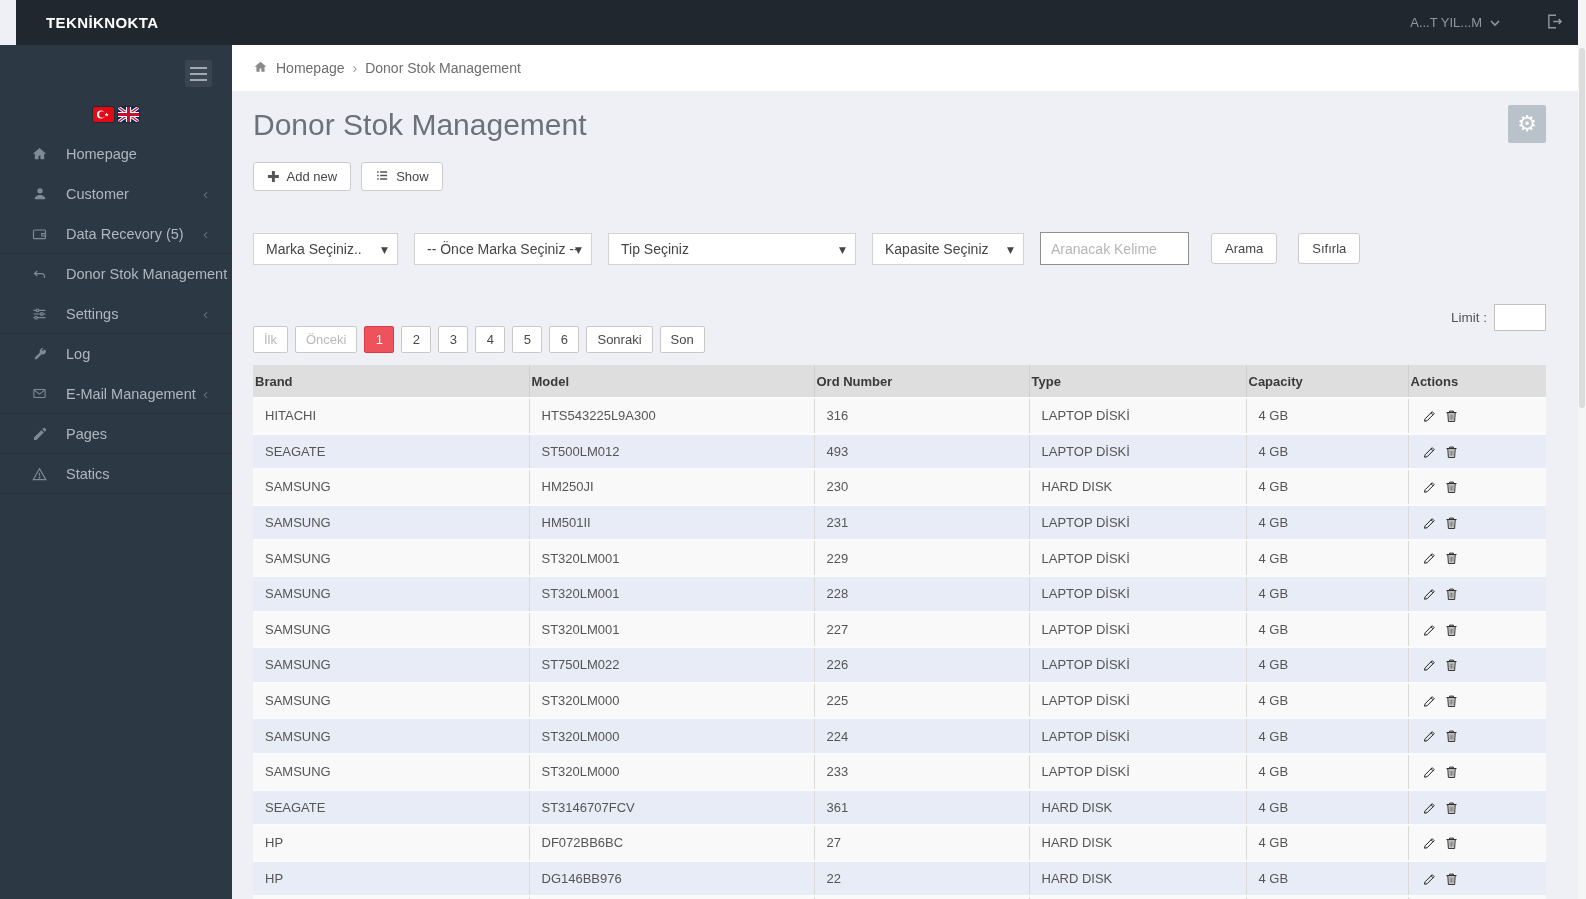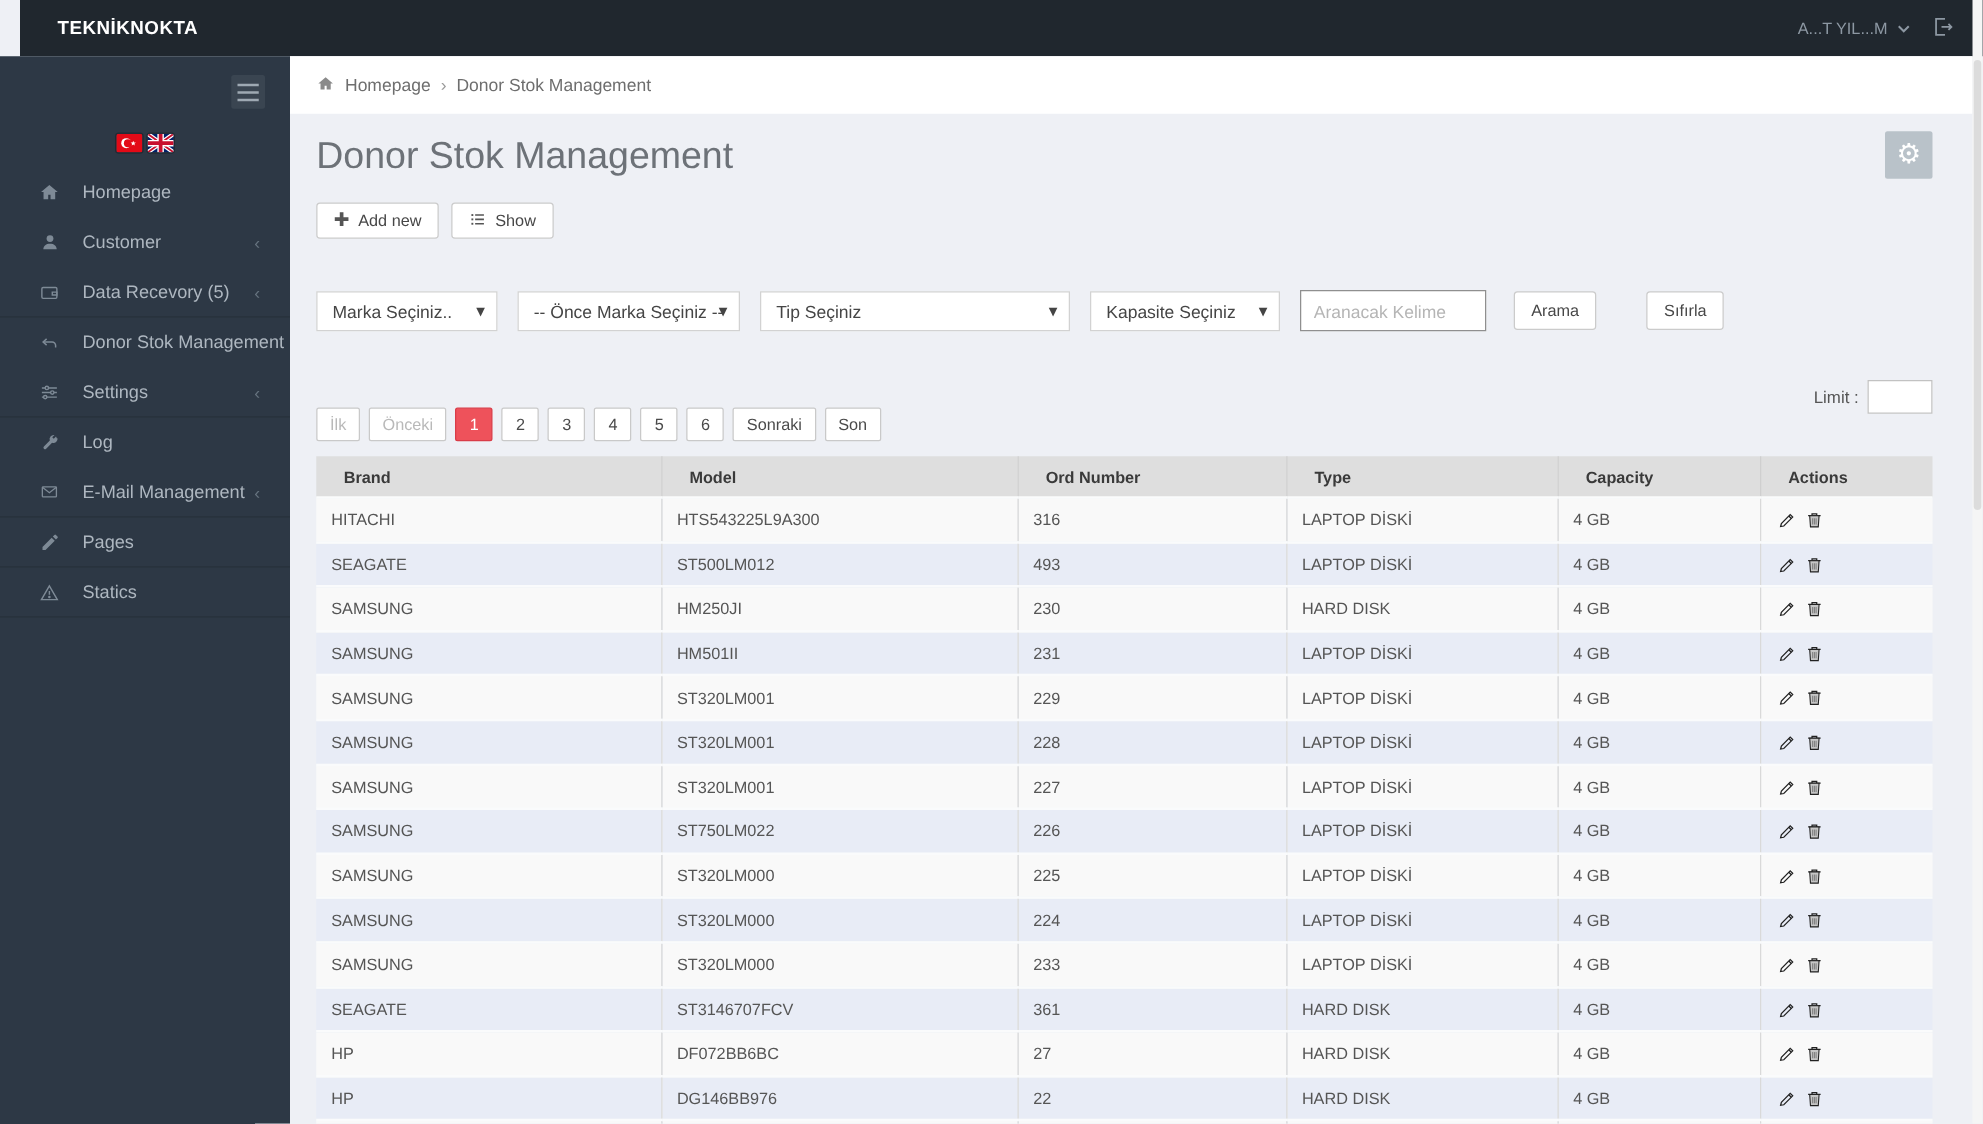--- a/index.html
+++ b/index.html
@@ -10,7 +10,7 @@
   .topbar { position:absolute; top:0; left:16px; width:1578px; height:45px; background:#20272e;
             display:flex; align-items:center; justify-content:space-between; padding:0 30px; }
   .brand { color:#fff; font-weight:bold; font-size:15px; letter-spacing:.4px; }
-  .topbar-right { display:flex; align-items:center; gap:16px; }
+  .topbar-right { display:flex; align-items:center; gap:44px; }
   .user-menu { display:flex; align-items:center; gap:8px; color:#8d98a3; font-size:13px; cursor:pointer; }
   .icon-btn { background:none; border:none; cursor:pointer; display:flex; align-items:center; }
 

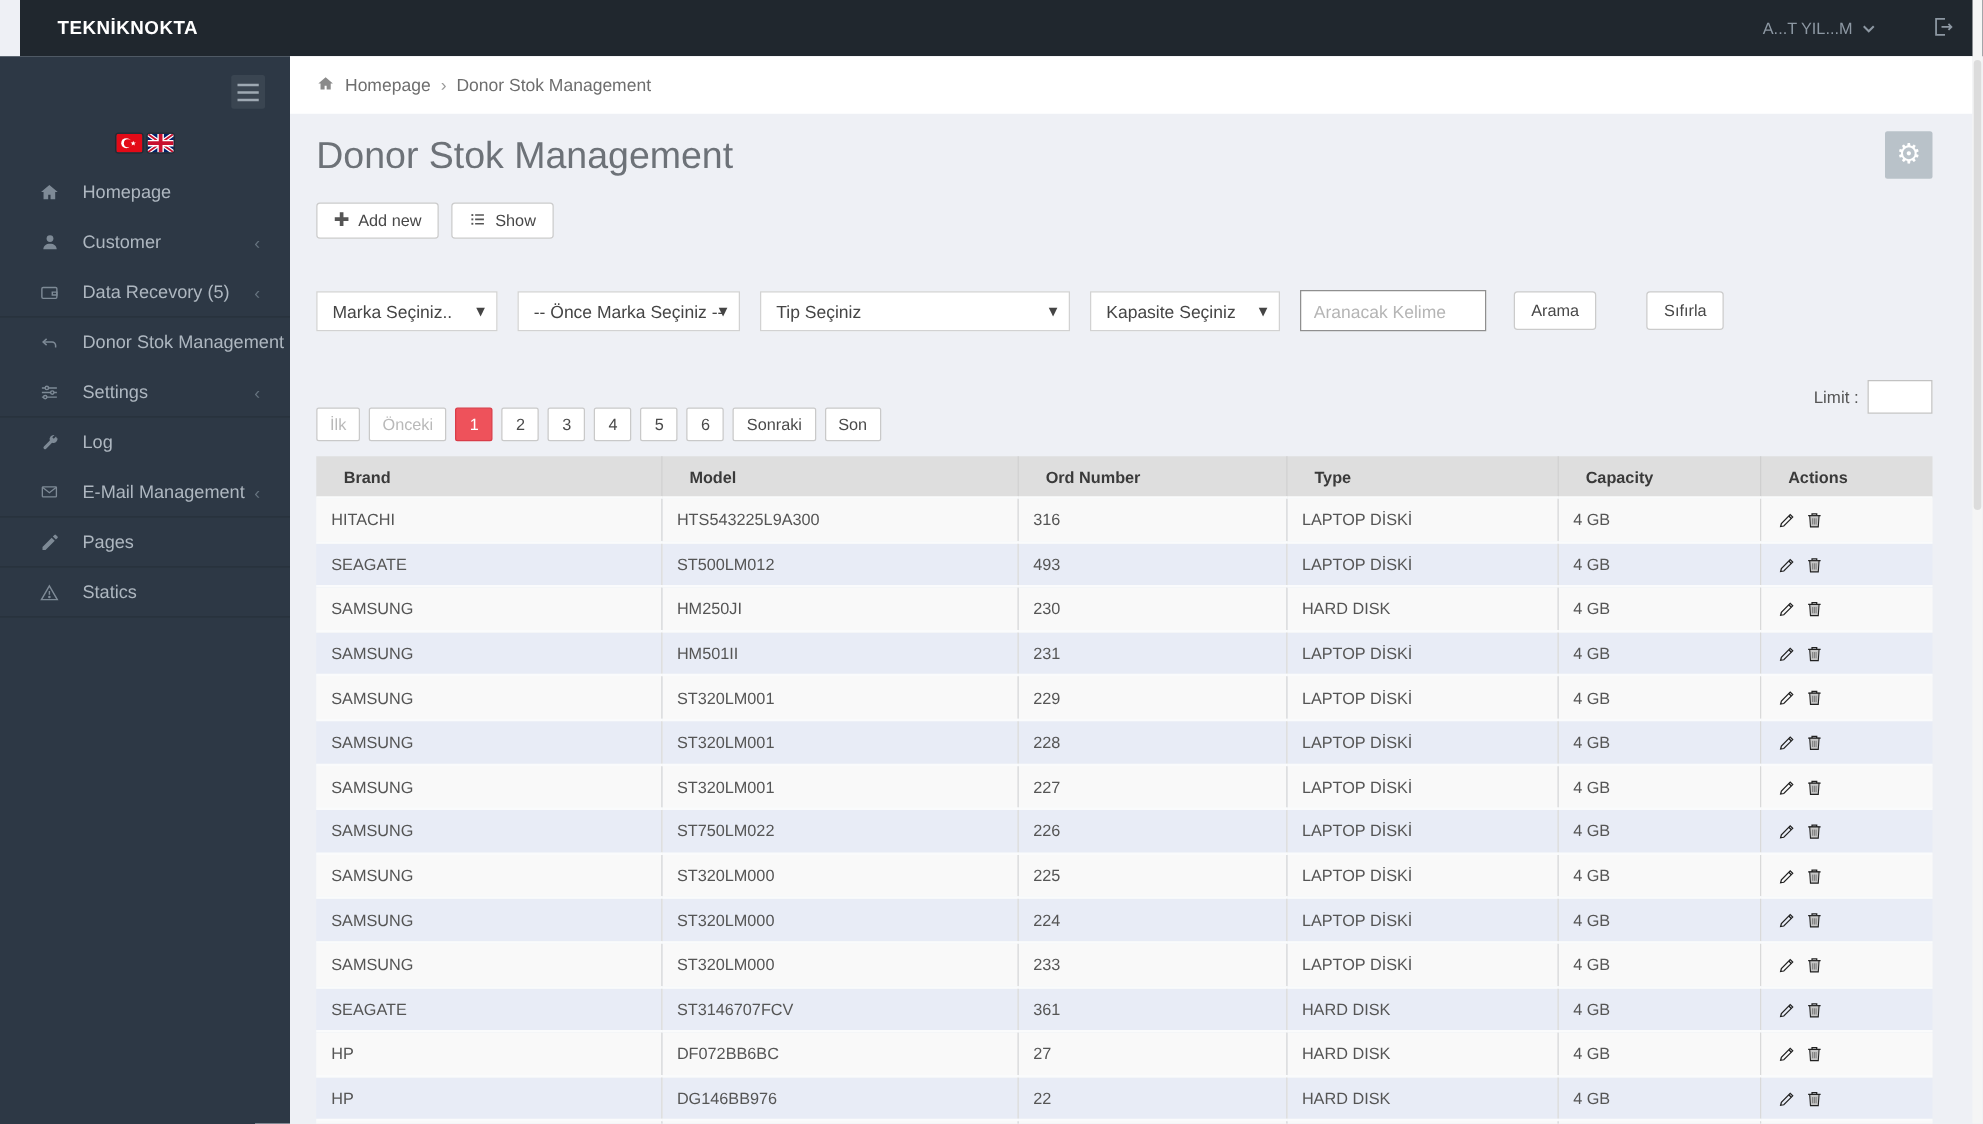--- a/index.html
+++ b/index.html
@@ -62,7 +62,7 @@
                   font-family:inherit; outline:none; }
   .search-input::placeholder { color:#b5b5b5; }
   .btn.tall { height:31px; margin-left:6px; }
-  .btn.gap { margin-left:24px; }
+  .btn.gap { margin-left:5px; }
 
   .pager-row { margin-top:17px; display:flex; align-items:center; gap:7px; }
   .pg-btn { min-width:30px; height:27px; padding:0 10px; background:#fff; border:1px solid #c9c9c9; border-radius:2px;

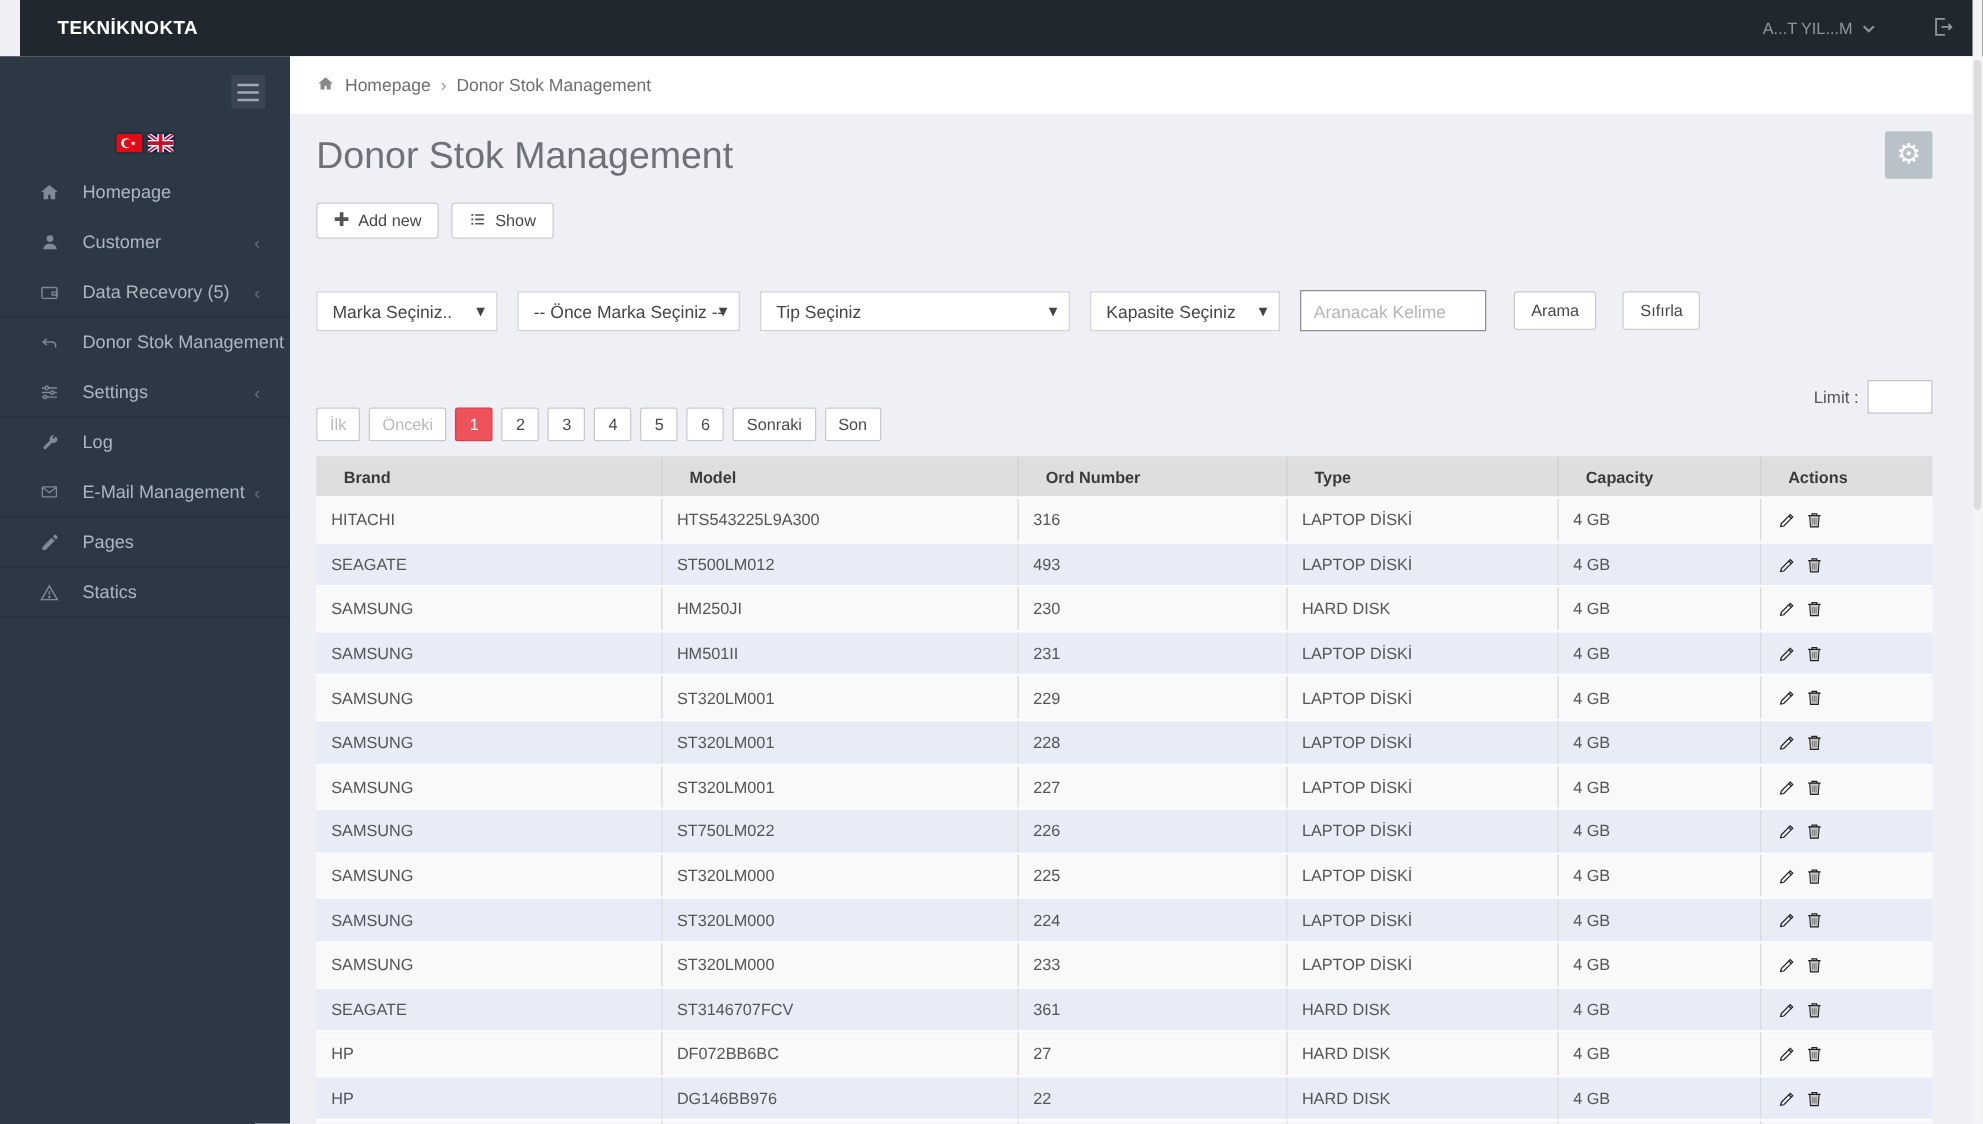--- a/index.html
+++ b/index.html
@@ -75,7 +75,7 @@
                  font-family:inherit; background:#fff; }
 
   table.grid { margin-top:12px; border-collapse:collapse; table-layout:fixed; width:1293px; }
-  .grid th { background:#dedede; height:33px; text-align:left; padding:0 22px; font-size:13px; color:#3a3a3a;
+  .grid th { background:#dedede; height:33px; text-align:left; padding:0 2px; font-size:13px; color:#3a3a3a;
              border-right:1px solid #cfcfcf;margin-left:20px; }
   .grid th:last-child { border-right:none; }
   .grid td { height:35.6px; padding:0 12px; font-size:13px; color:#555; border-right:1px solid #d9d9d9;

